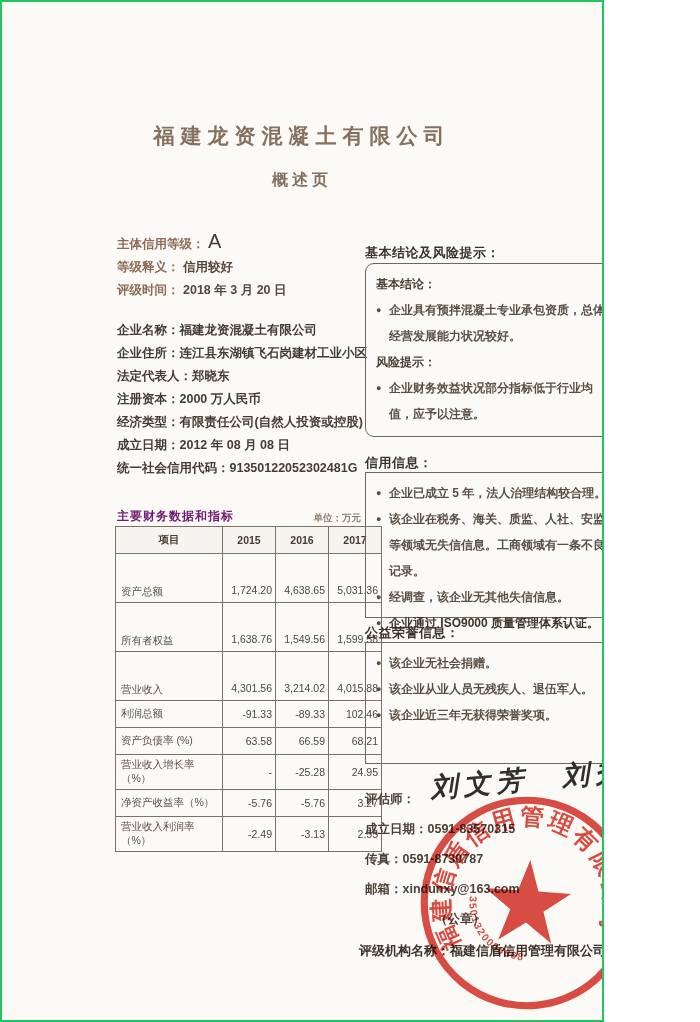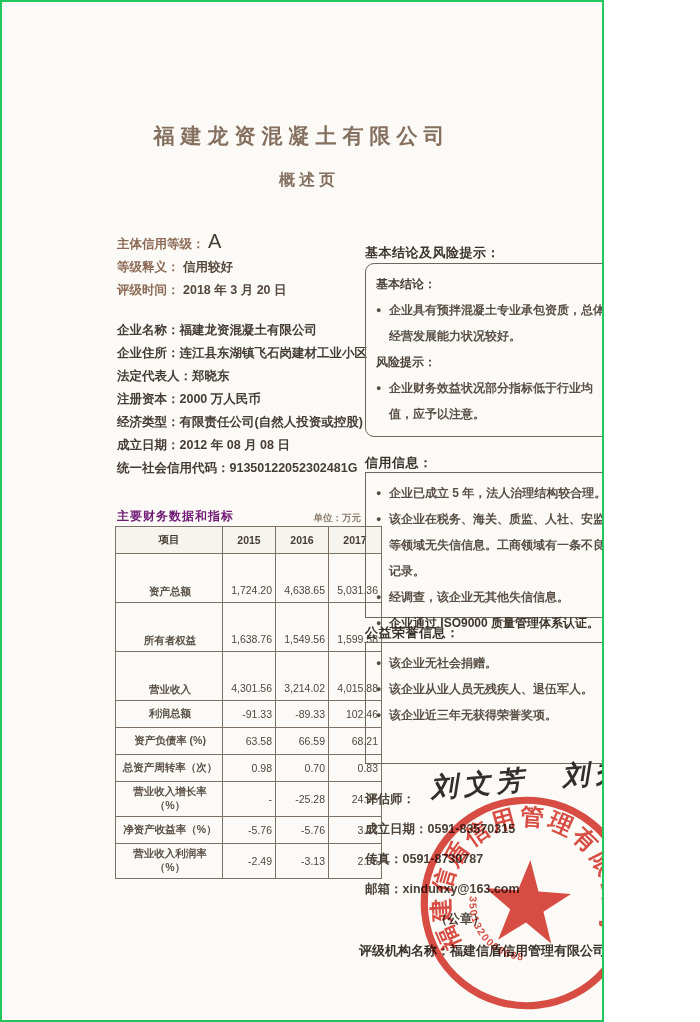--- a/index.html
+++ b/index.html
@@ -11,7 +11,7 @@
   .doc-title{position:absolute;top:120px;left:0;width:100%;text-align:center;
     font-size:21px;font-weight:600;letter-spacing:6px;color:#85705f;}
   .doc-subtitle{position:absolute;top:168px;left:0;width:100%;text-align:center;
-    font-size:16px;font-weight:600;letter-spacing:4px;color:#85705f;margin-left:7px;}
+    font-size:16px;font-weight:600;letter-spacing:4px;color:#85705f;}
 
   
   .rating{position:absolute;left:115px;top:228px;font-size:12.5px;line-height:23px;}

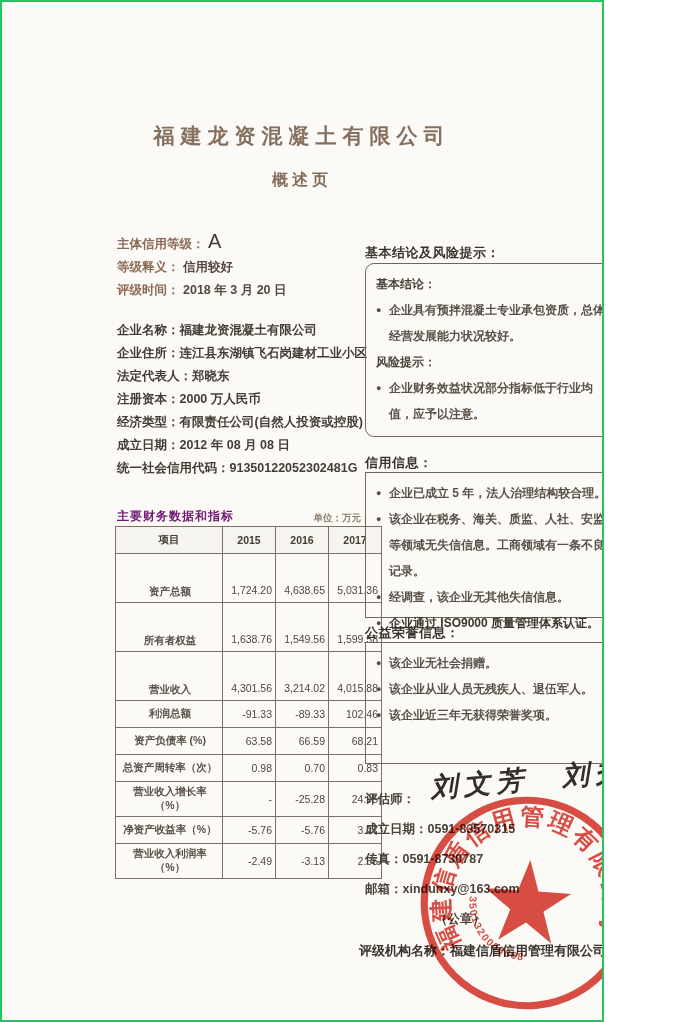--- a/index.html
+++ b/index.html
@@ -34,7 +34,7 @@
   table.fin th,table.fin td{border:1px solid #7d7165;padding:3px 3px;}
   table.fin th{width:46px;height:20px;font-weight:700;color:#443b33;background:#f6f4ee;}
   table.fin th.c0{width:100px;}
-  table.fin td.lab{text-align:center;color:#5a5047;font-weight:700;padding-left:5px;}
+  table.fin td.lab{text-align:left;color:#5a5047;font-weight:400;padding-left:5px;}
   table.fin td.num{text-align:right;overflow-wrap:anywhere;word-break:break-all;
     line-height:17px;max-width:46px;}
   table.fin tr.tall td{height:42px;vertical-align:bottom;}

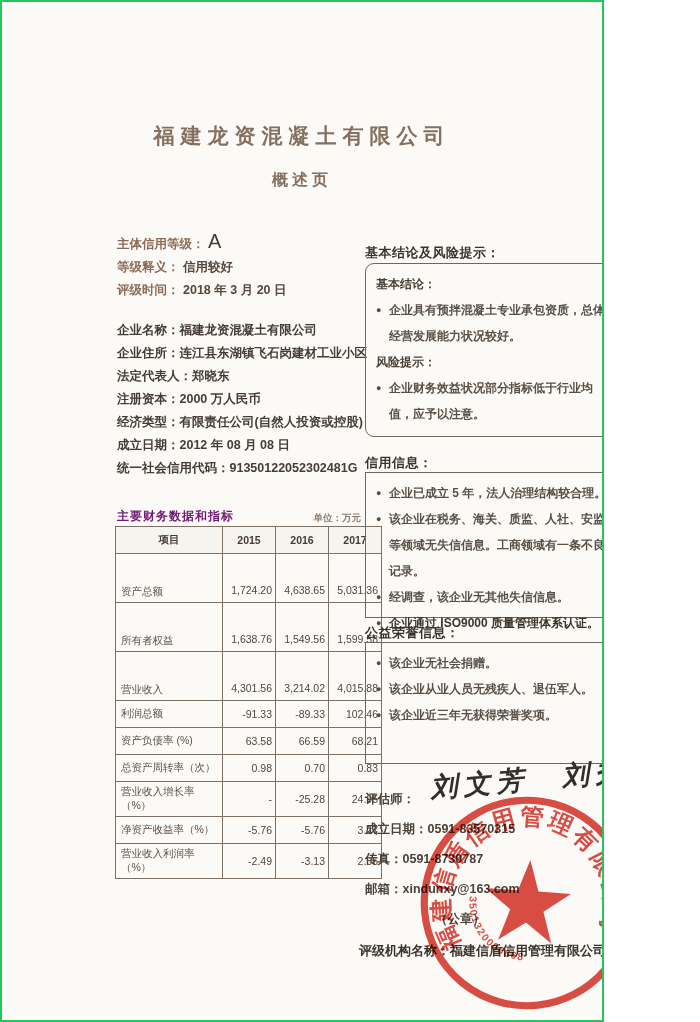--- a/index.html
+++ b/index.html
@@ -140,12 +140,6 @@
       <td class="num">68.21</td>
     </tr>
     <tr class="short">
-      <td class="lab">总资产周转率（次）</td>
-      <td class="num">0.98</td>
-      <td class="num">0.70</td>
-      <td class="num">0.83</td>
-    </tr>
-    <tr class="short">
       <td class="lab">营业收入增长率（%）</td>
       <td class="num">-</td>
       <td class="num">-25.28</td>

